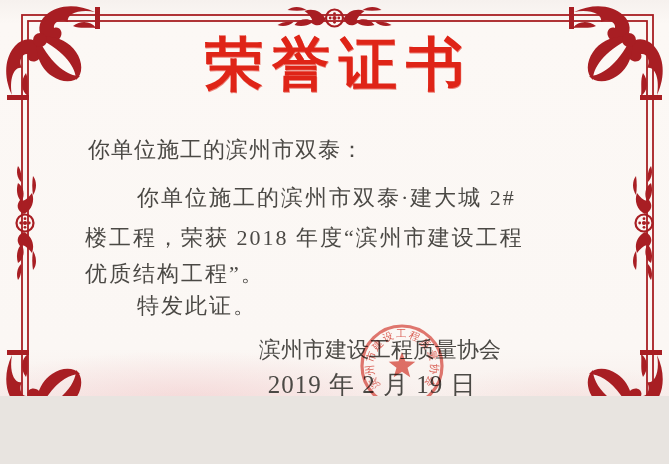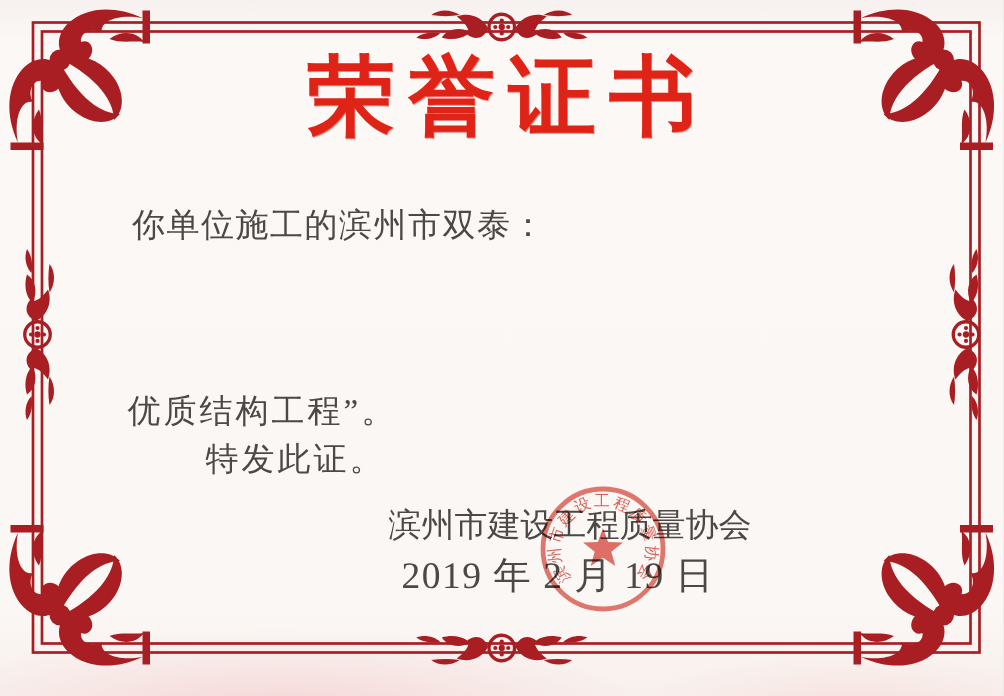--- a/index.html
+++ b/index.html
@@ -5,7 +5,7 @@
   html,body{margin:0;padding:0;background:#e8e4e0;}
   .page{
     position:relative;
-    width:669px;height:464px;
+    width:669px;height:396px;
     background:
       radial-gradient(ellipse 340px 70px at 28% 101%, rgba(238,166,172,.30), transparent 70%),
       radial-gradient(ellipse 200px 50px at 85% 101%, rgba(238,170,170,.18), transparent 70%),

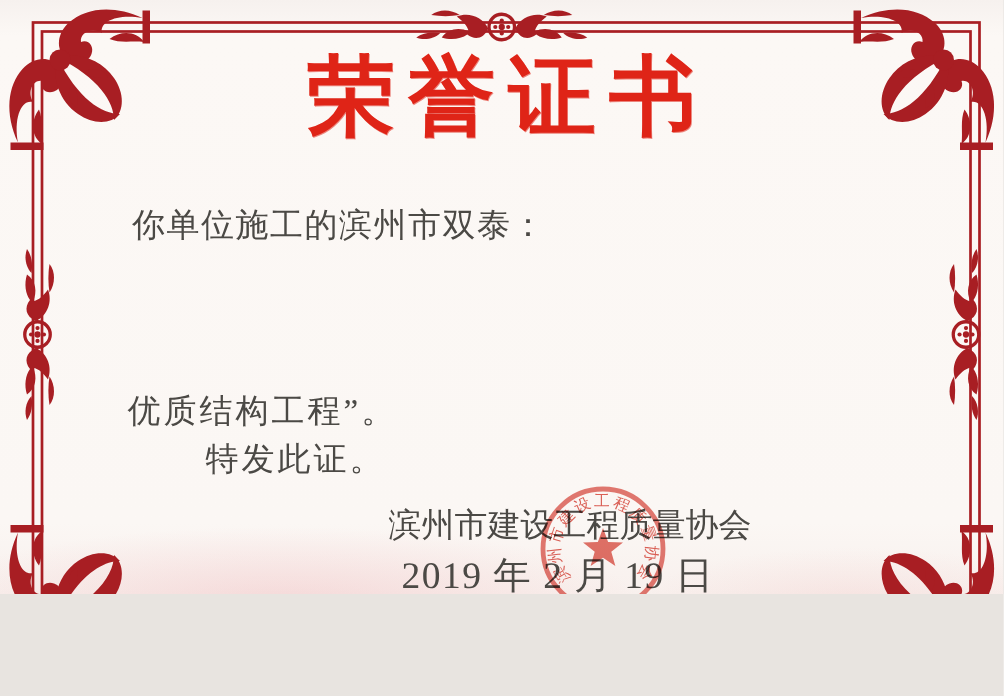--- a/index.html
+++ b/index.html
@@ -98,6 +98,7 @@
   <div class="cert-title">荣誉证书</div>
 
   <div class="bodytext recipient">你单位施工的滨州市双泰：</div>
+  <div class="bodytext line1">你单位施工的滨州市双泰·建大城 2#</div>
   <div class="bodytext line3">优质结构工程”。</div>
   <div class="bodytext closing">特发此证。</div>
 

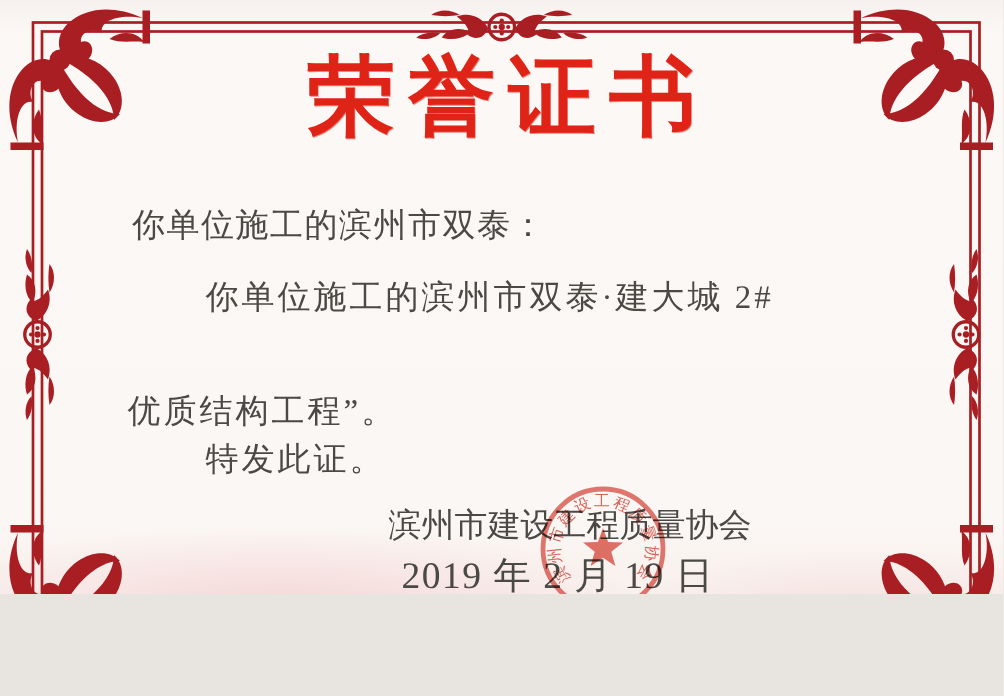--- a/index.html
+++ b/index.html
@@ -99,6 +99,7 @@
 
   <div class="bodytext recipient">你单位施工的滨州市双泰：</div>
   <div class="bodytext line1">你单位施工的滨州市双泰·建大城 2#</div>
+  <div class="bodytext line2">楼工程，荣获 2018 年度“滨州市建设工程</div>
   <div class="bodytext line3">优质结构工程”。</div>
   <div class="bodytext closing">特发此证。</div>
 

